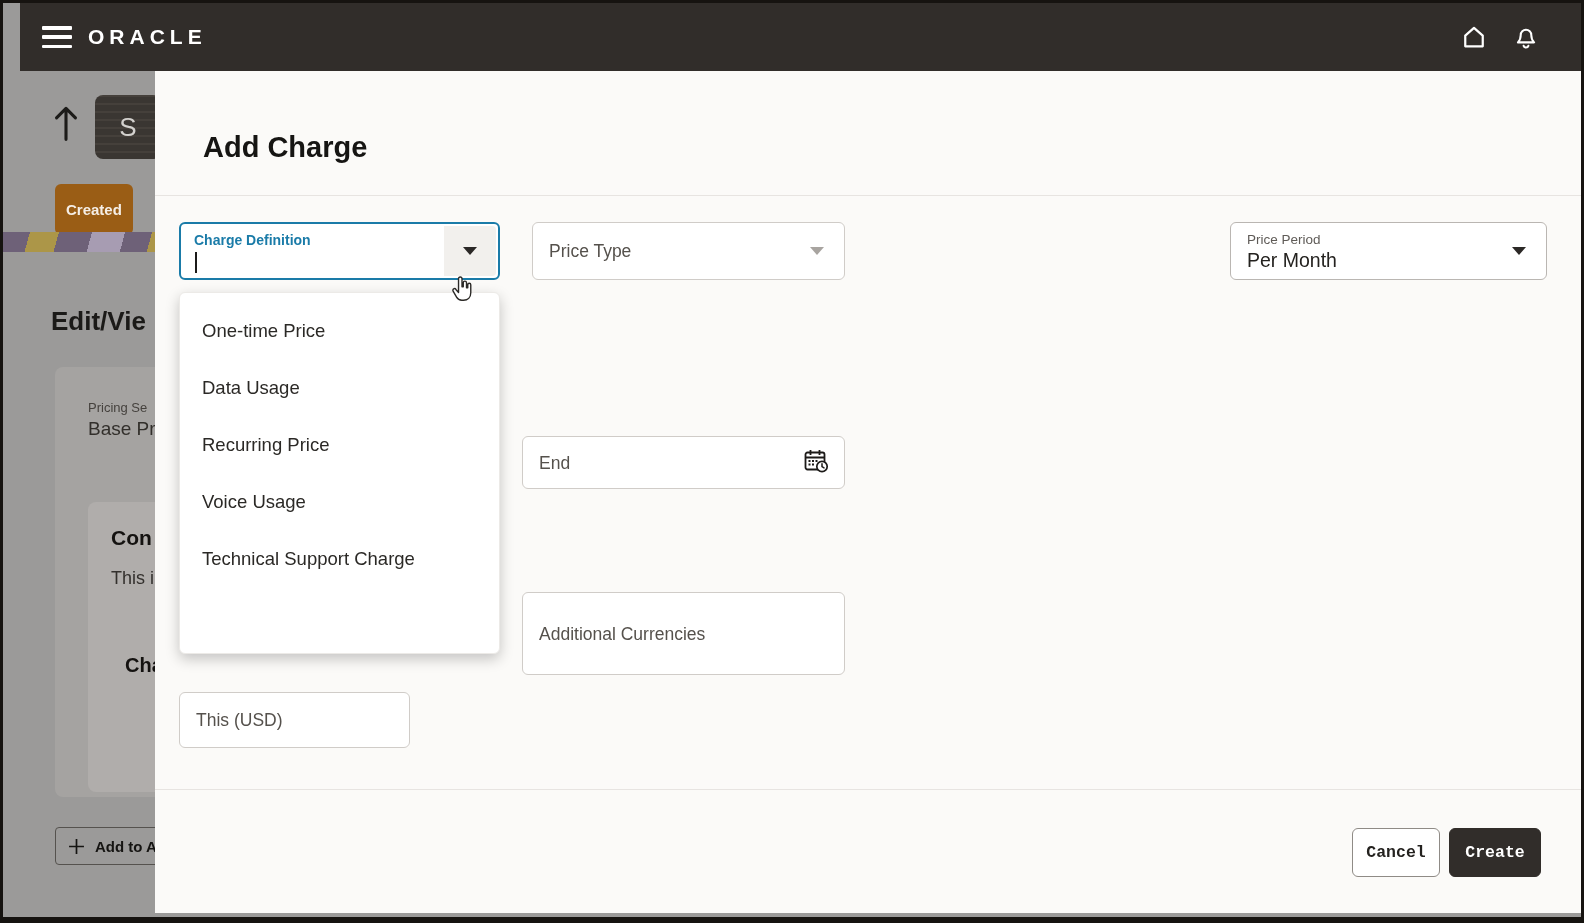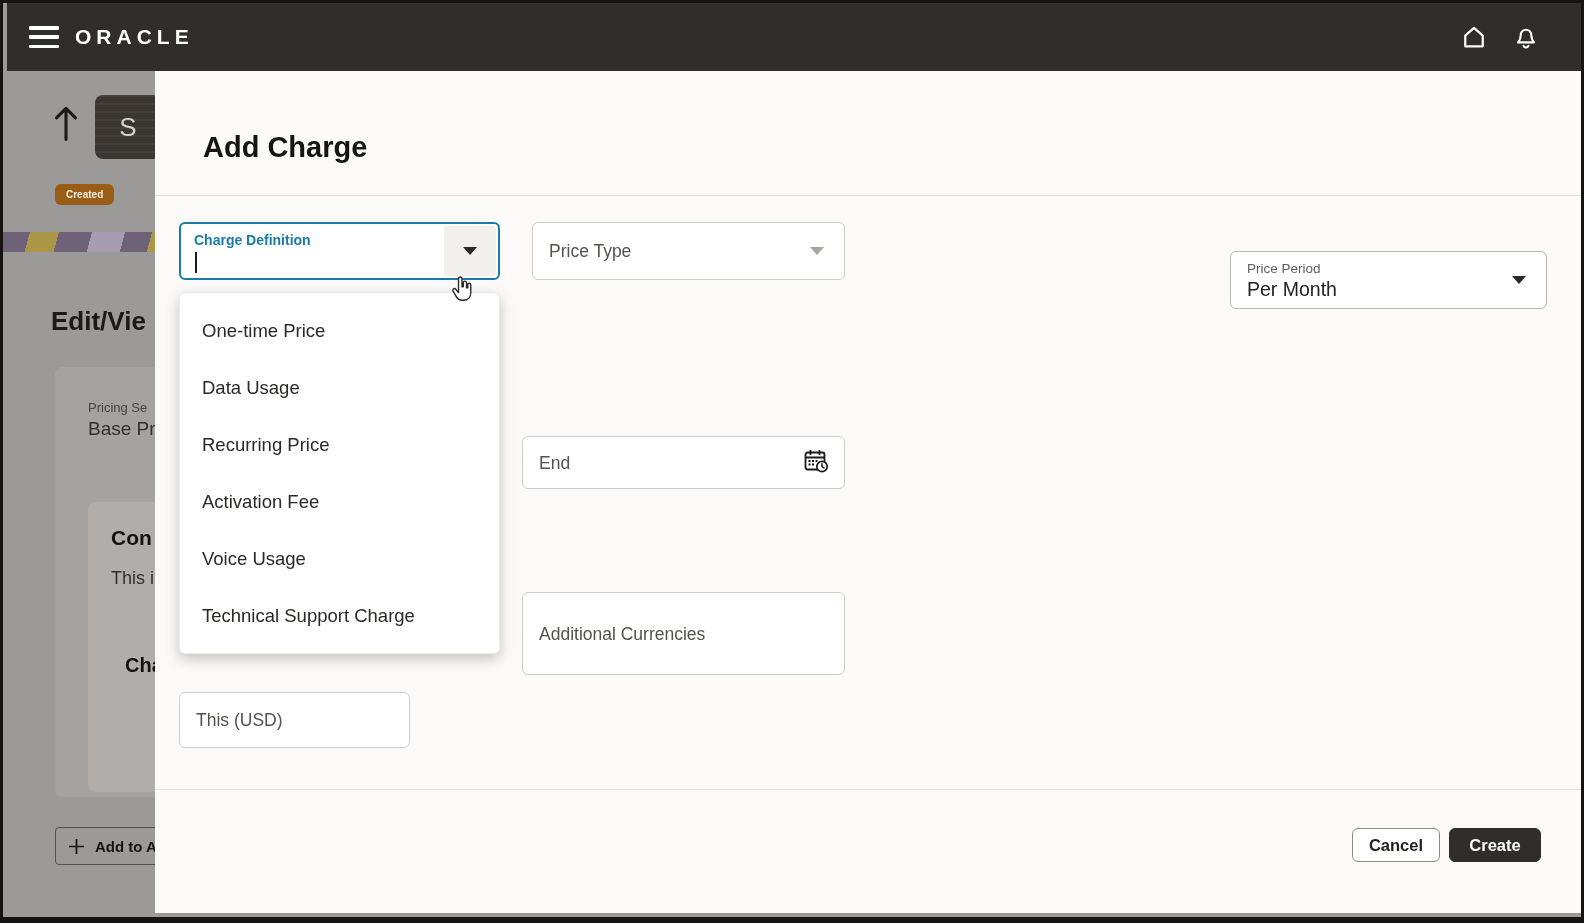--- a/index.html
+++ b/index.html
@@ -9,7 +9,7 @@
   .inner  { position:absolute; left:3px; top:3px; width:1578px; height:914px; background:#9b9a99; overflow:hidden; }
 
   
-  .topbar { position:absolute; left:4px; top:0; right:0; height:68px; background:#312d2a; display:flex; align-items:center; z-index:30; }
+  .topbar { position:absolute; left:17px; top:0; right:0; height:68px; background:#312d2a; display:flex; align-items:center; z-index:30; }
   .hamburger { width:30px; height:22px; margin-left:22px; display:flex; flex-direction:column; justify-content:space-between; cursor:pointer; }
   .hamburger span { display:block; height:3.5px; background:#fff; border-radius:1px; }
   .brand { color:#fff; font-size:21px; font-weight:700; letter-spacing:5px; margin-left:16px; }

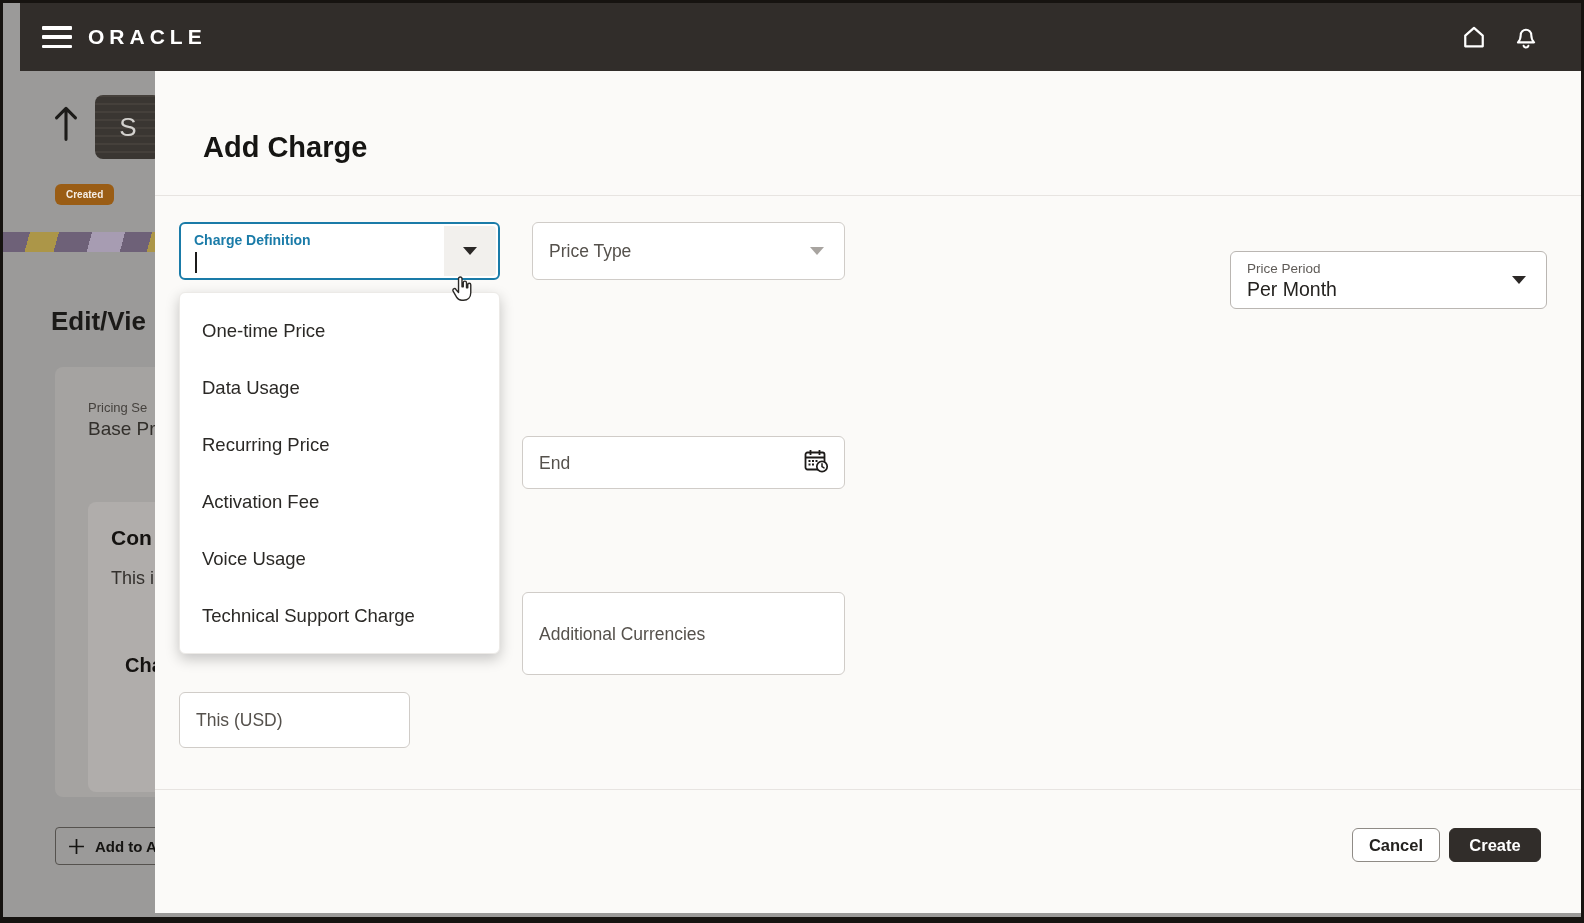--- a/index.html
+++ b/index.html
@@ -22,8 +22,8 @@
   .bk-tile { position:absolute; left:92px; top:24px; width:66px; height:64px; border-radius:8px;
              background:repeating-linear-gradient(0deg,#3a3632 0 6px,#45403b 6px 8px);
              color:#d3d1ce; font-size:26px; display:flex; align-items:center; justify-content:center; }
-  .bk-badge { position:absolute; left:52px; top:113px; padding:5px 11px; background:#9a5d15; border-radius:6px;
-              color:#f5eee6; font-size:10px; font-weight:700; white-space:nowrap; }
+  .bk-badge { position:absolute; left:52px; top:113px; padding:17px 11px; background:#9a5d15; border-radius:6px;
+              color:#f5eee6; font-size:15px; font-weight:700; white-space:nowrap; }
   .bk-stripe { position:absolute; left:0; top:161px; width:152px; height:20px;
                background:repeating-linear-gradient(105deg,#6e6178 0 26px,#ac9648 26px 54px,#6e6178 54px 86px,#a79cb2 86px 118px); }
   .bk-title { position:absolute; left:48px; top:235px; font-size:26px; font-weight:700; color:#1b1a18; white-space:nowrap; }

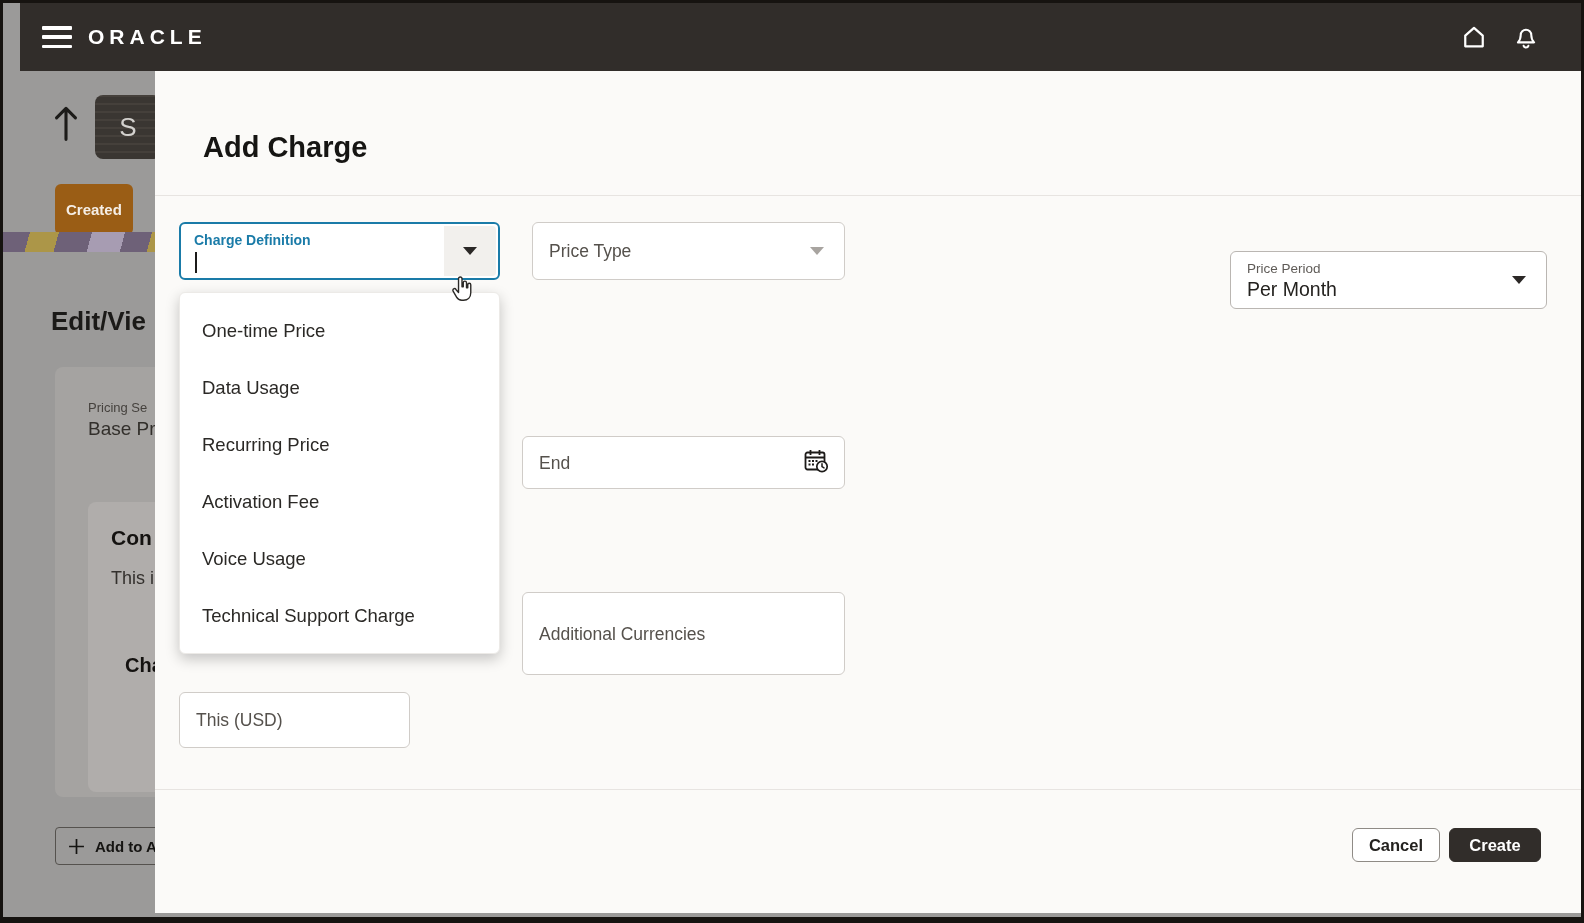--- a/index.html
+++ b/index.html
@@ -59,7 +59,7 @@
 
   .f-price-type  { left:377px;  top:151px; width:313px; height:58px; }
   .f-charge-type { left:723px;  top:151px; width:321px; height:58px; }
-  .f-price-period{ left:1075px; top:151px; width:317px; height:58px; border-color:#bab6b2;margin-top:29px; }
+  .f-price-period{ left:1075px; top:151px; width:317px; height:58px; border-color:#bab6b2; }
   .f-price-period .plabel { position:absolute; left:16px; top:9px;  font-size:13.5px; color:#5f5b57; }
   .f-price-period .pvalue { position:absolute; left:16px; top:26px; font-size:19.5px; color:#24221f; }
 

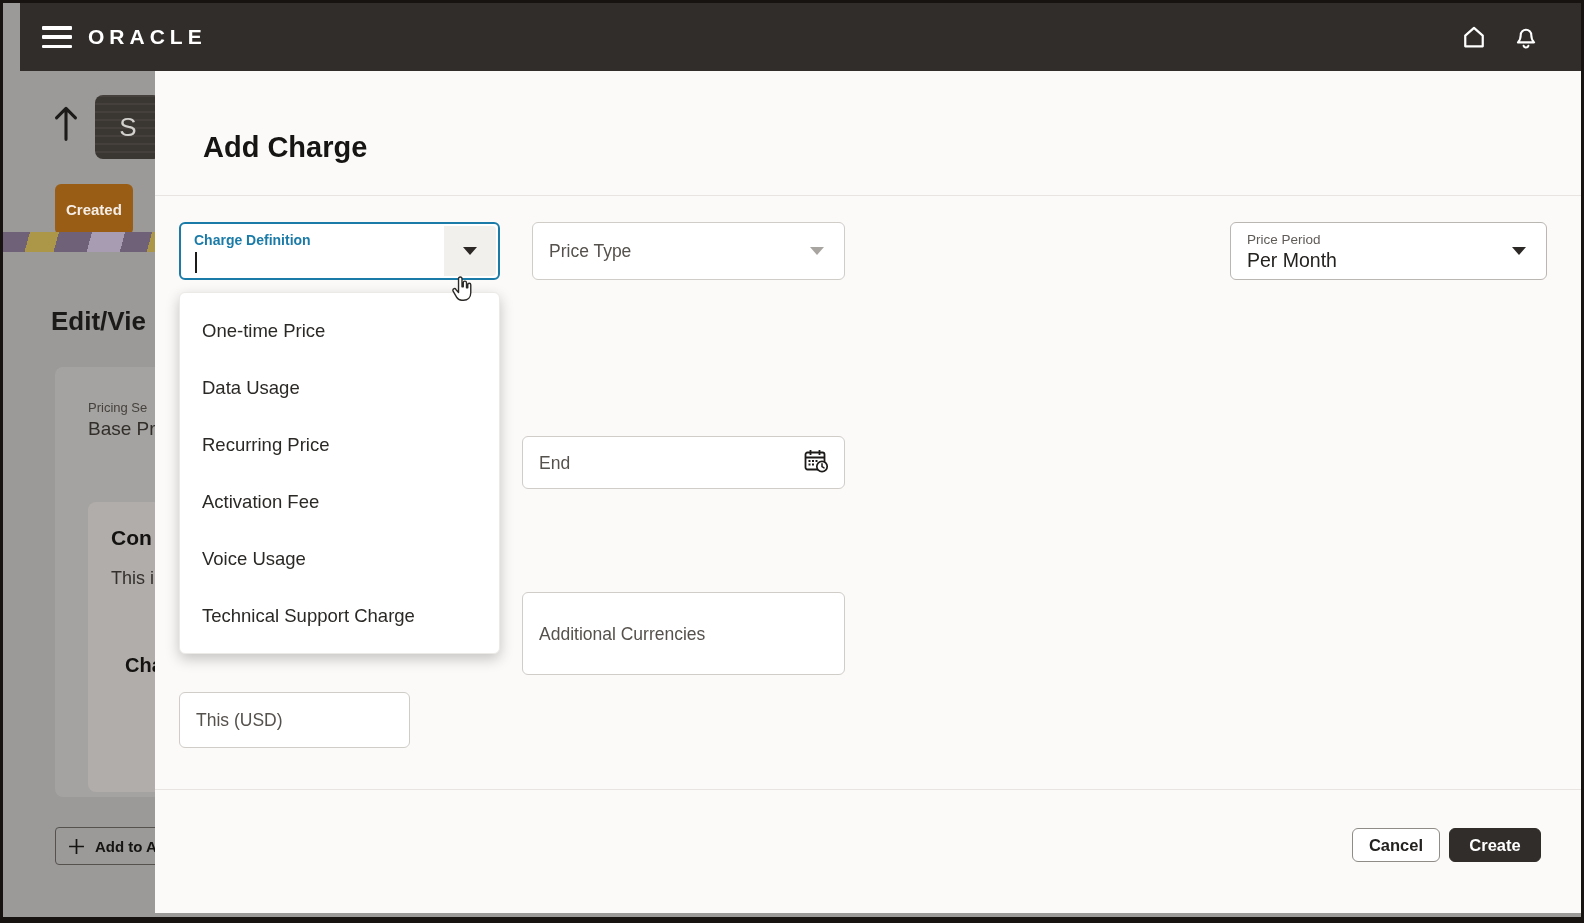--- a/index.html
+++ b/index.html
@@ -195,7 +195,6 @@
         <div class="dd-item">One-time Price</div>
         <div class="dd-item">Data Usage</div>
         <div class="dd-item">Recurring Price</div>
-        <div class="dd-item">Activation Fee</div>
         <div class="dd-item">Voice Usage</div>
         <div class="dd-item">Technical Support Charge</div>
       </div>

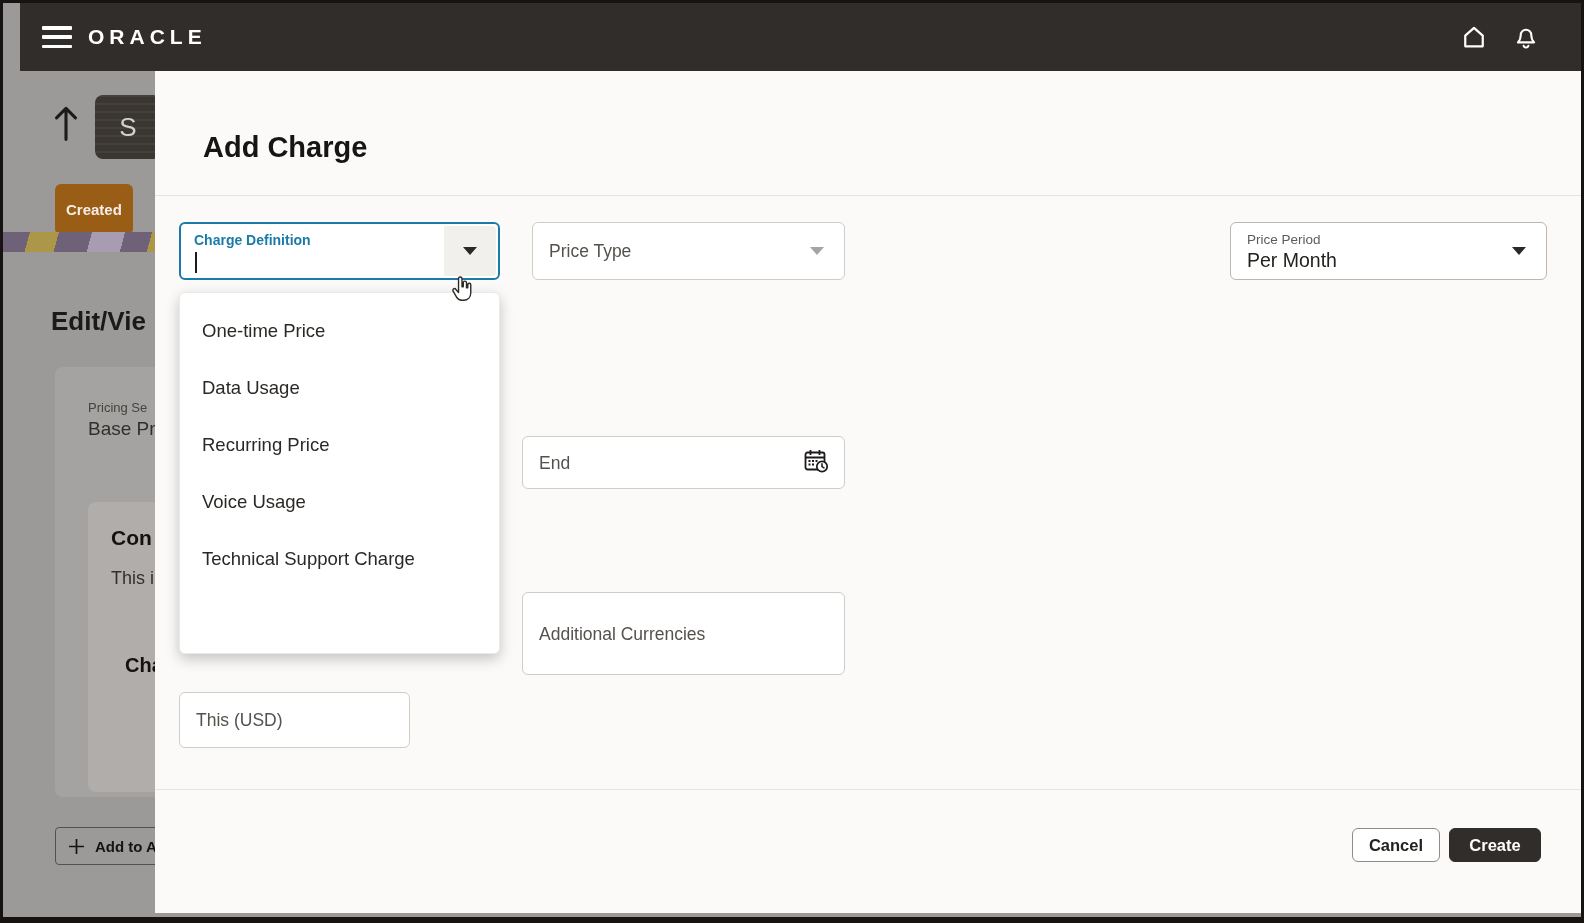--- a/index.html
+++ b/index.html
@@ -76,8 +76,8 @@
   .cursor-hand { position:absolute; left:293px; top:203px; z-index:40; }
 
   
-  .btn { position:absolute; top:757px; height:34px; border-radius:6px; font-size:16.5px; font-weight:700;
-         display:flex; align-items:center; justify-content:center; cursor:pointer; font-family:Liberation Sans, sans-serif; }
+  .btn { position:absolute; top:757px; height:49px; border-radius:6px; font-size:16.5px; font-weight:700;
+         display:flex; align-items:center; justify-content:center; cursor:pointer; font-family:Liberation Mono, monospace; }
   .btn-cancel { left:1197px; width:88px; background:#fff; border:1px solid #8f8b86; color:#24221f; }
   .btn-create { left:1294px; width:92px; background:#312d2a; border:1px solid #312d2a; color:#fff; }
 </style>

